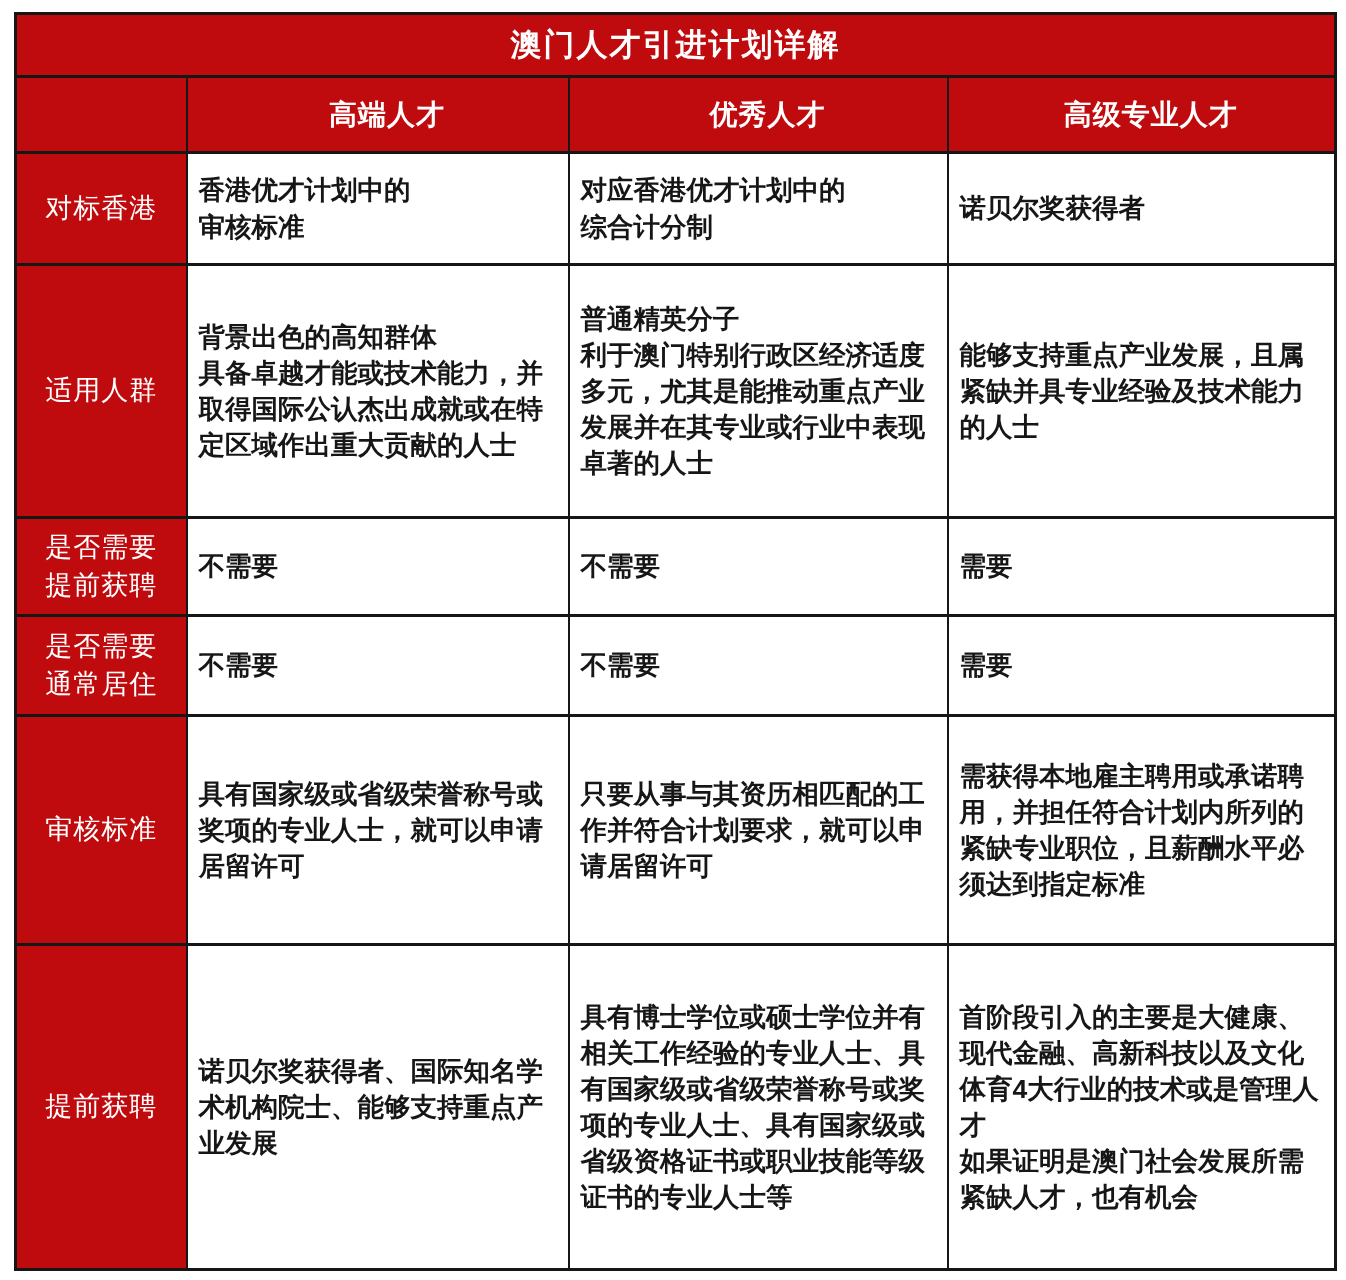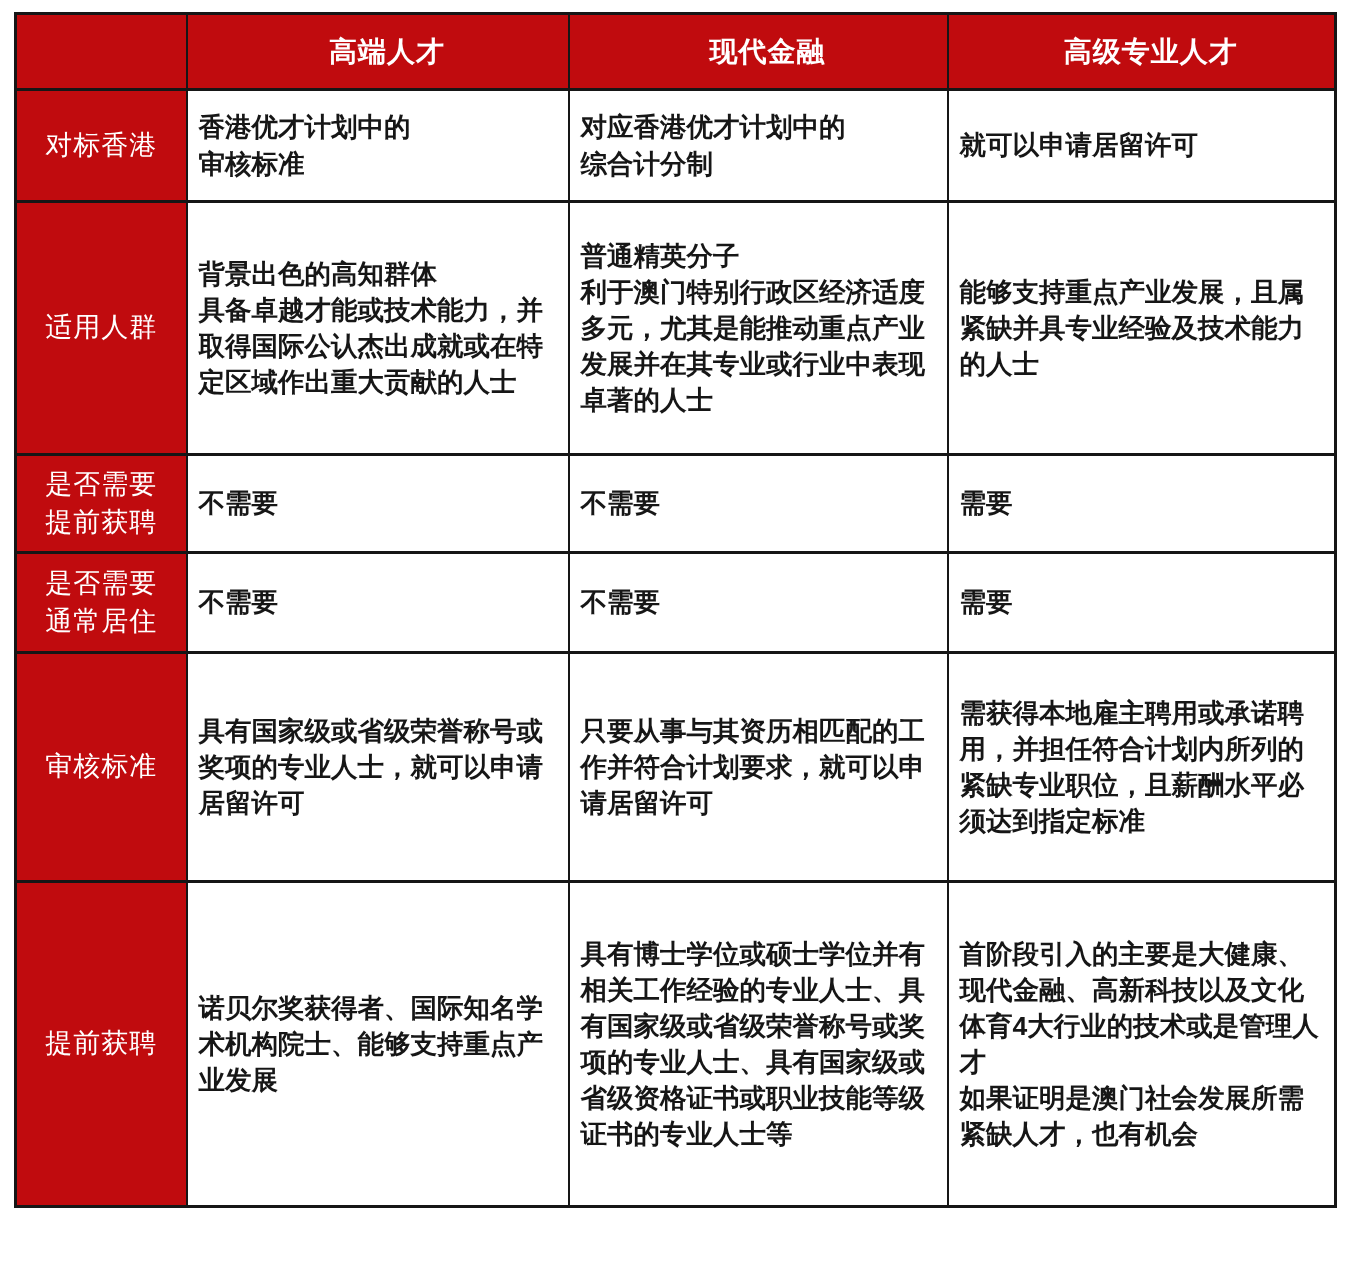--- a/index.html
+++ b/index.html
@@ -72,6 +72,9 @@
     </colgroup>
 
     <tbody>
+        <tr class="title-row" style="height:63px">
+      <td class="red" colspan="4">澳门人才引进计划详解</td>
+    </tr>
 
     <tr class="header-row" style="height:76px">
       <td class="red"></td>

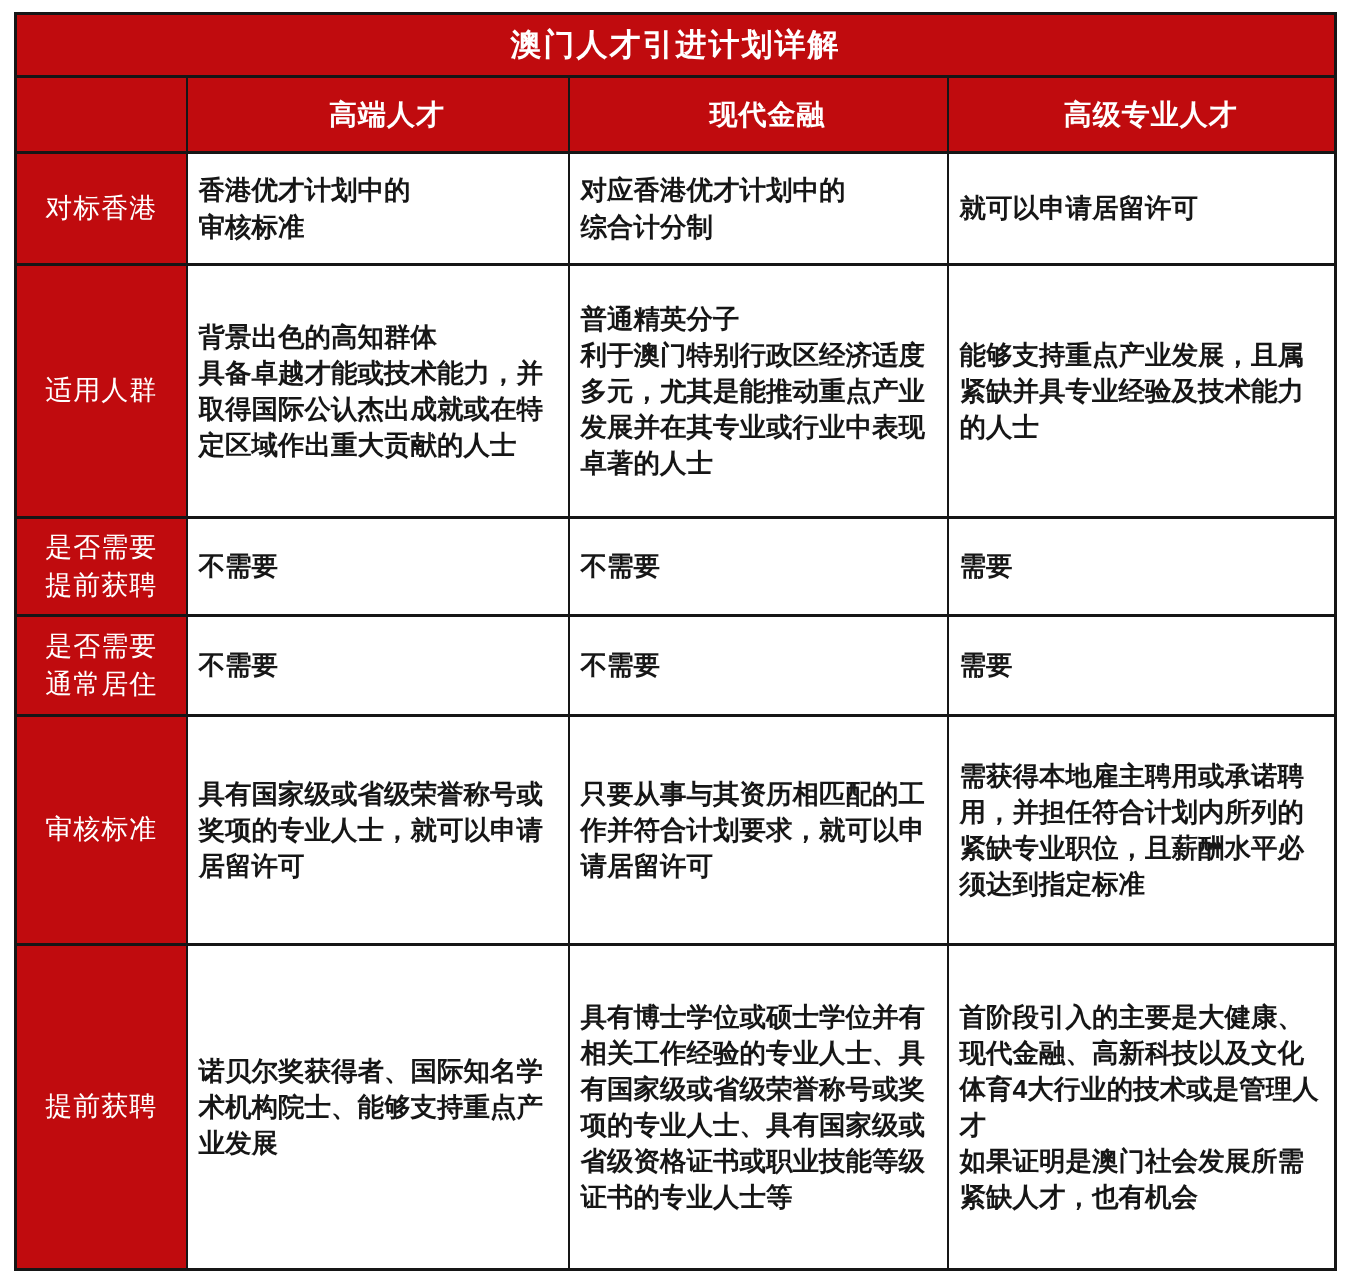--- a/index.html
+++ b/index.html
@@ -79,7 +79,7 @@
     <tr class="header-row" style="height:76px">
       <td class="red"></td>
       <td class="red">高端人才</td>
-      <td class="red">现代金融</td>
+      <td class="red">优秀人才</td>
       <td class="red">高级专业人才</td>
     </tr>
 

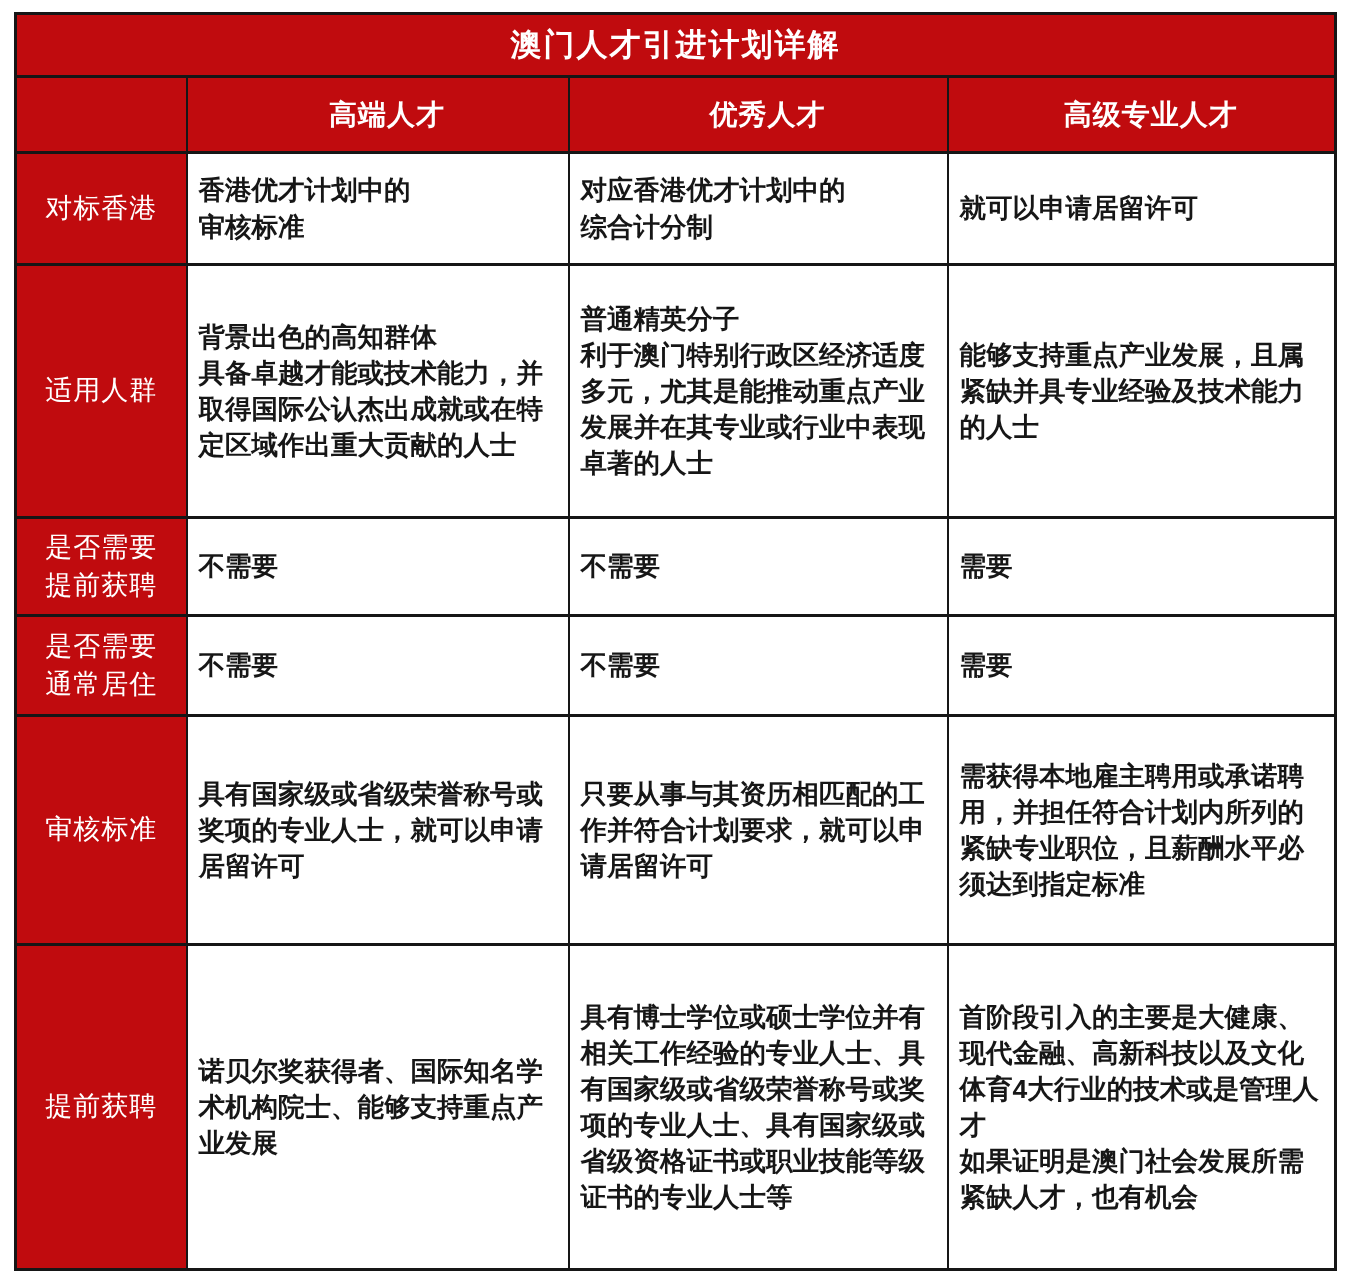--- a/index.html
+++ b/index.html
@@ -89,7 +89,7 @@
 审核标准</td>
       <td class="body-cell">对应香港优才计划中的
 综合计分制</td>
-      <td class="body-cell">就可以申请居留许可</td>
+      <td class="body-cell">诺贝尔奖获得者</td>
     </tr>
 
     <tr style="height:253px">

